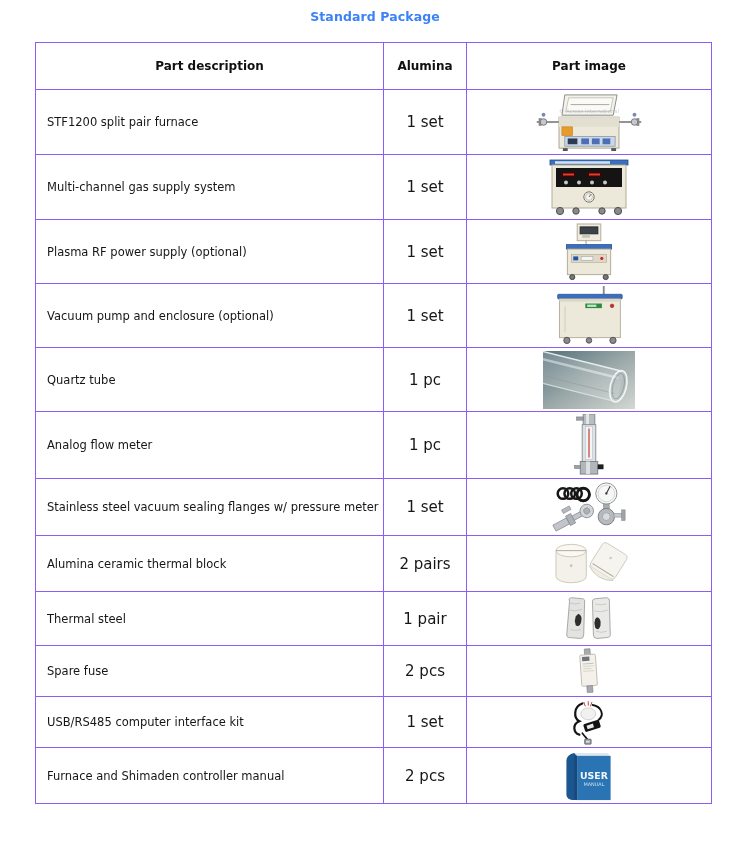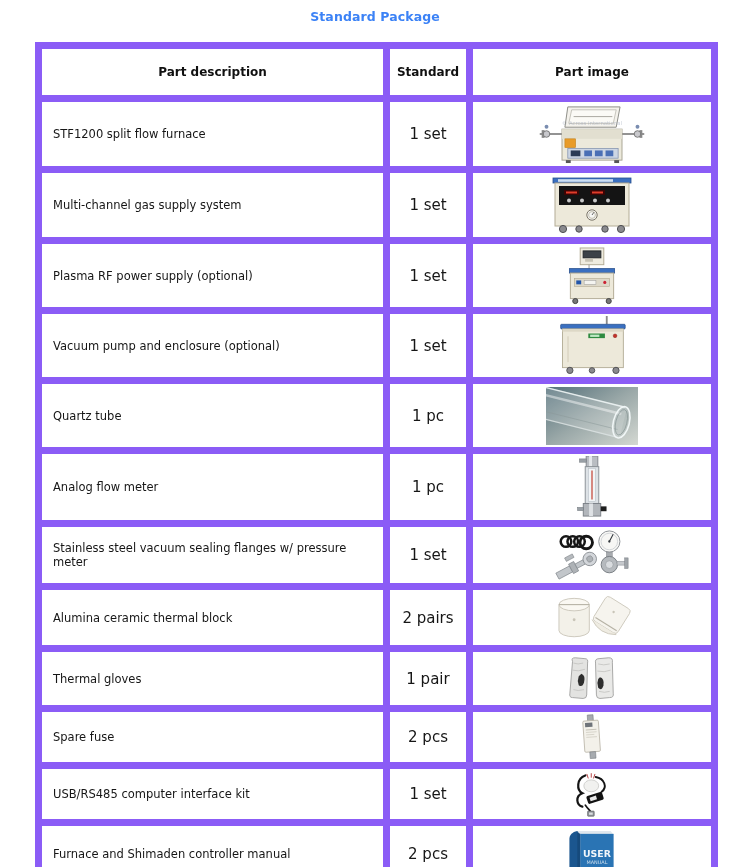--- a/index.html
+++ b/index.html
@@ -17,7 +17,7 @@
     position:absolute; left:35px; top:42px; width:676px;
     background:#fff;
   }
-  .pkg th, .pkg td { border:7px solid #8b5cf6; overflow:hidden; }
+  .pkg th, .pkg td { border:1px solid #8b5cf6; overflow:hidden; }
   .pkg th {
     height:44px; font-size:12px; font-weight:bold; text-align:center;
     vertical-align:middle; color:#101010;

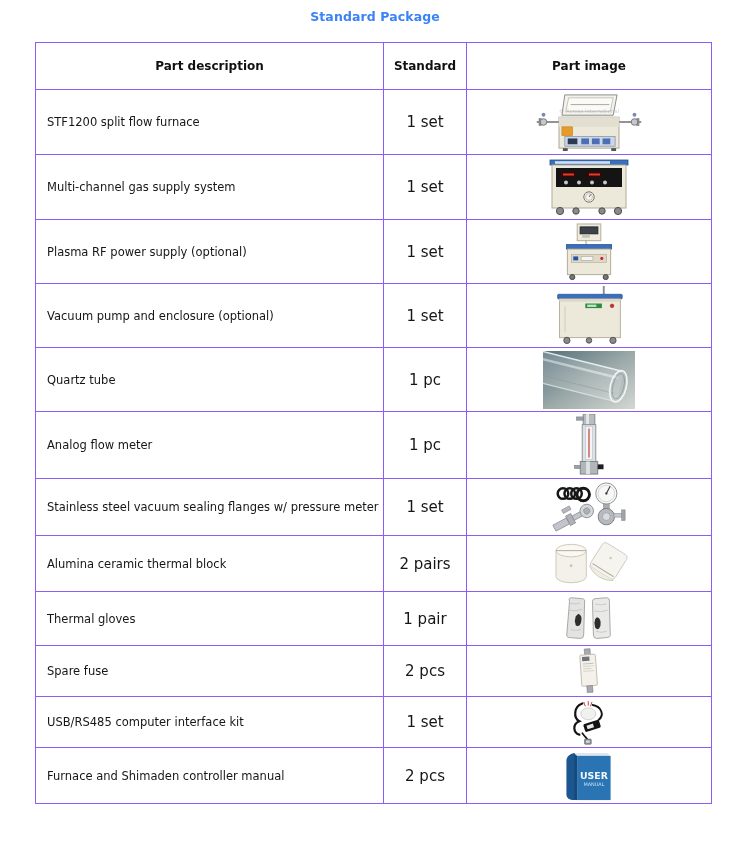--- a/index.html
+++ b/index.html
@@ -57,7 +57,7 @@
   <thead>
     <tr>
       <th>Part description</th>
-      <th>Standard</th>
+      <th>Alumina</th>
       <th>Part image</th>
     </tr>
   </thead>

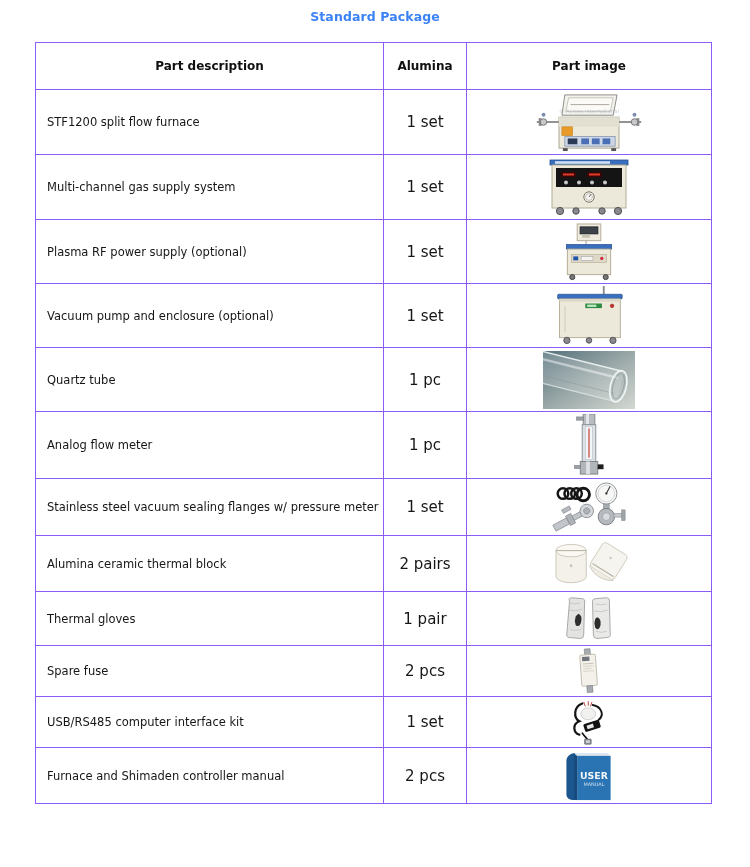--- a/index.html
+++ b/index.html
@@ -64,7 +64,7 @@
   <tbody>
 
     <tr>
-      <td class="desc">STF1200 split flow furnace</td>
+      <td class="desc">STF1200 split pair furnace</td>
       <td class="qty">1 set</td>
       <td class="img">
         <svg width="110" height="60" viewBox="0 0 110 62">

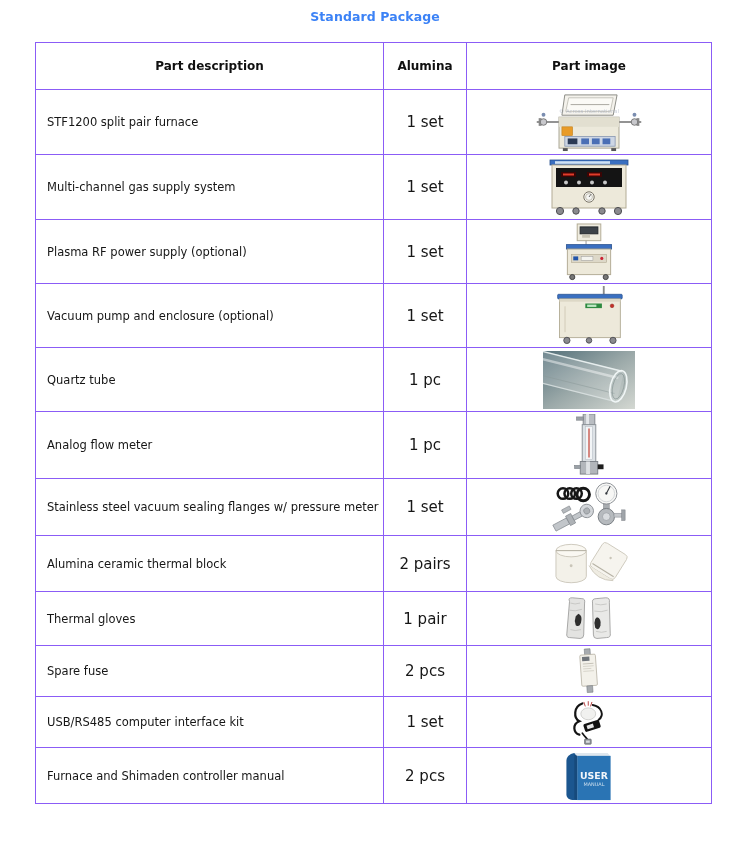--- a/index.html
+++ b/index.html
@@ -260,7 +260,7 @@
     </tr>
 
     <tr>
-      <td class="desc">Thermal gloves</td>
+      <td class="desc">Thermal steel</td>
       <td class="qty">1 pair</td>
       <td class="img">
         <svg width="64" height="46" viewBox="0 0 64 52">

